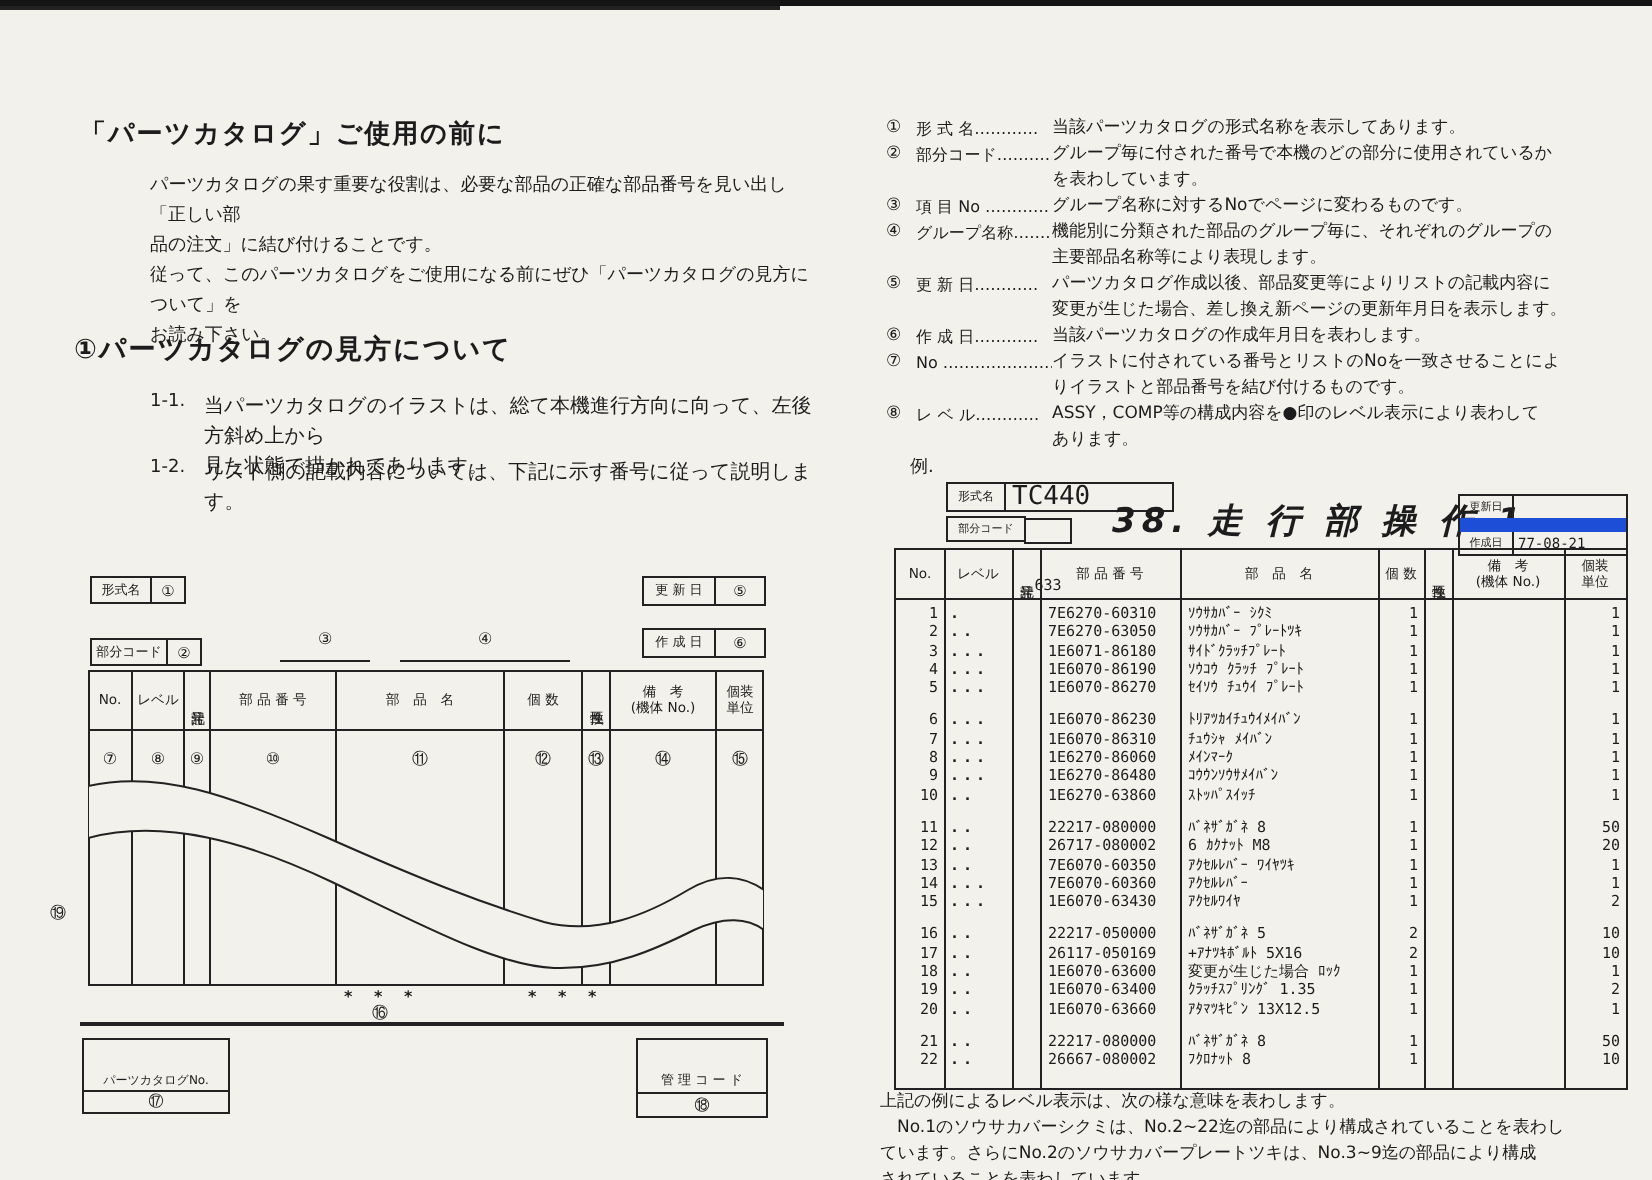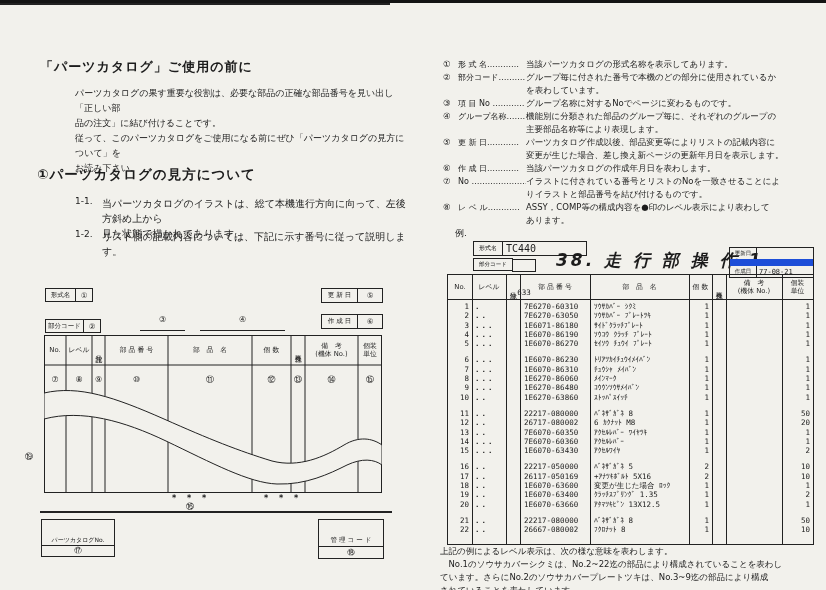--- a/index.html
+++ b/index.html
@@ -235,7 +235,7 @@
 
   <div class="abs mini-box" style="left:473px;top:241px;width:112px;height:13px;">
     <span class="lb" style="width:26px;font-size:6px;">形式名</span>
-    <span class="vl mono" style="justify-content:flex-start;padding-left:3px;font-size:10px;">TC440</span>
+    <span class="vl mono" style="justify-content:flex-start;padding-left:3px;font-size:13px;">TC440</span>
   </div>
   <div class="abs mini-box" style="left:473px;top:258px;width:38px;height:11px;">
     <span class="vl" style="font-size:5.5px;">部分コード</span>

